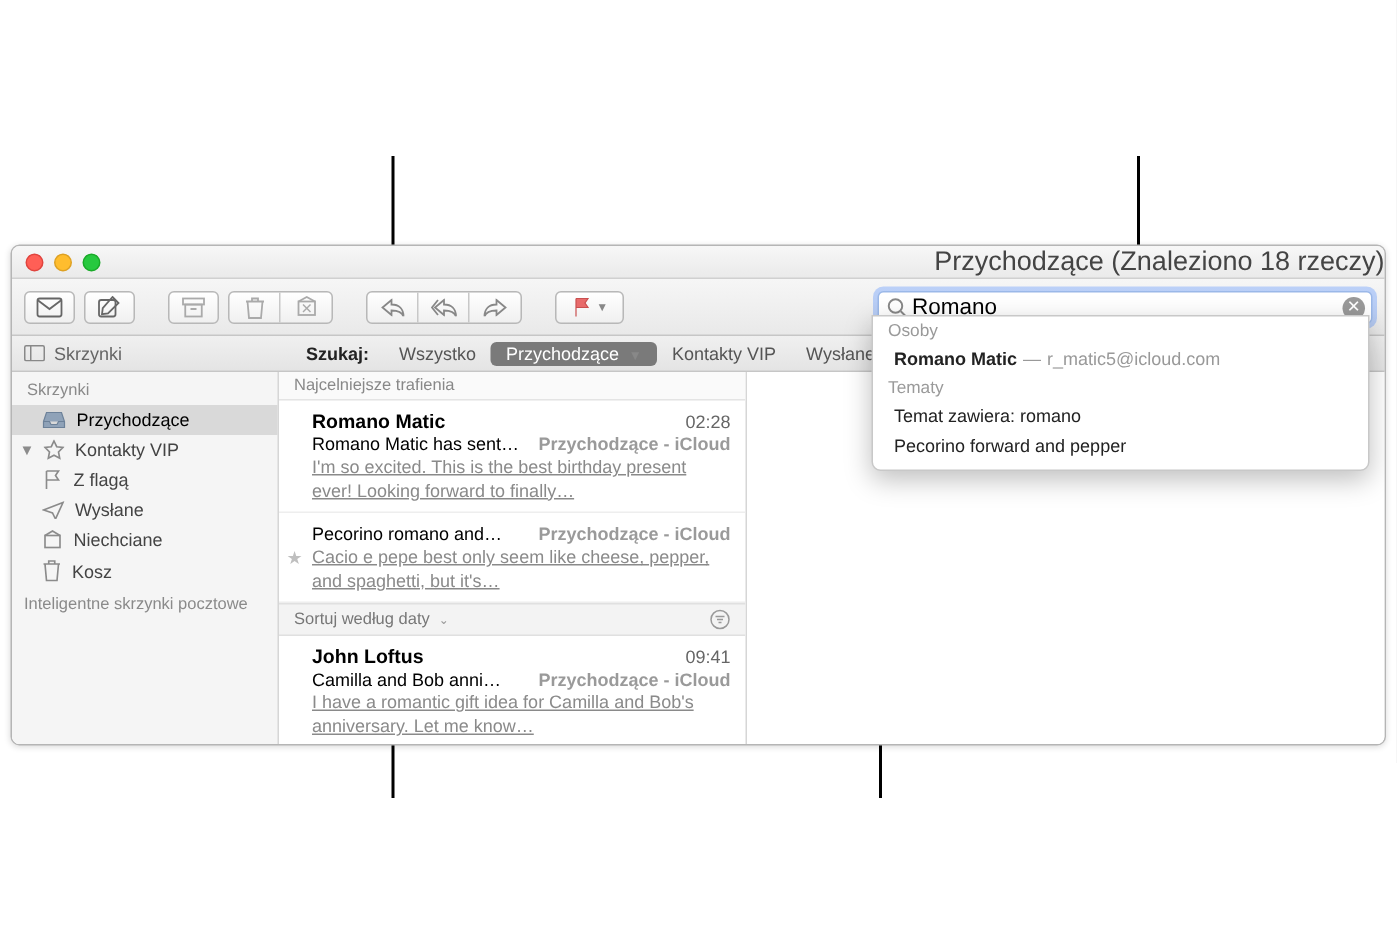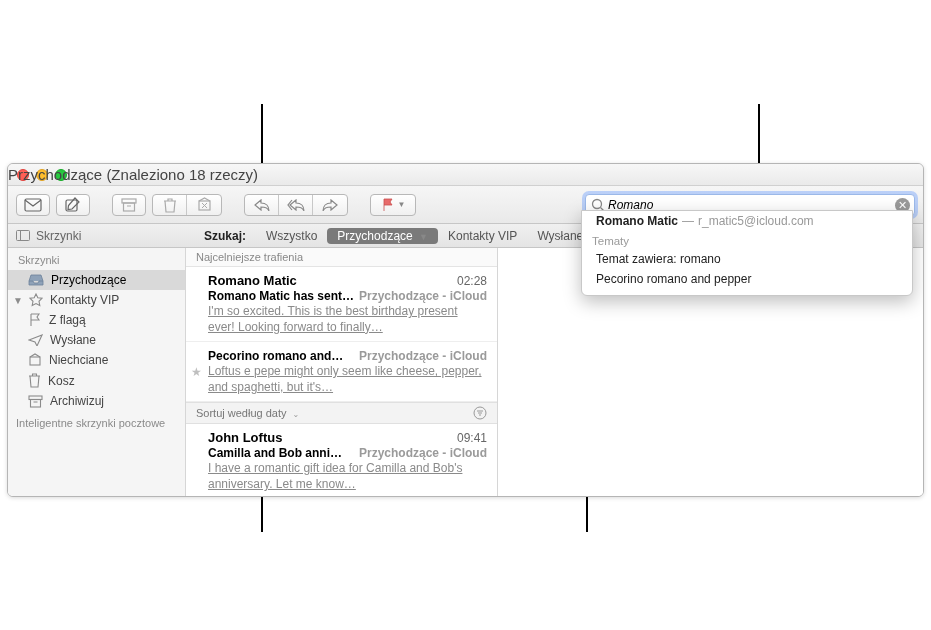--- a/index.html
+++ b/index.html
@@ -49,8 +49,8 @@
   .dot.yellow { background: #ffbd2e; border:1px solid #dea123;}
   .dot.green { background: #27c93f; border:1px solid #1aab29;}
   .title {
-    position:absolute; left:0; right:0; text-align:left;
-    font-size:15px; color:#444;
+    position:absolute; left:0; right:0; text-align:right;
+    font-size:18px; color:#444;
     pointer-events:none;
   }
   .toolbar {

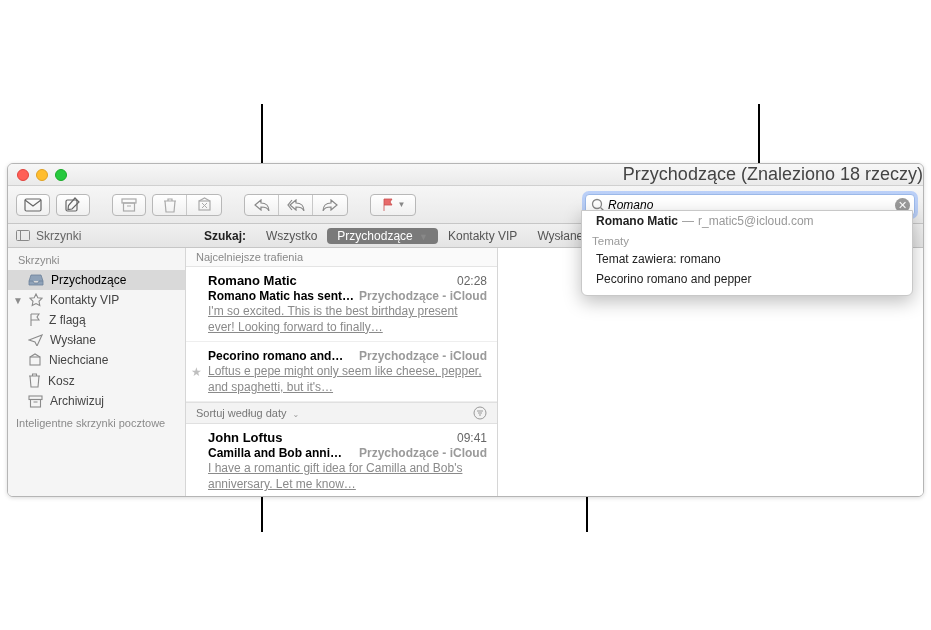--- a/index.html
+++ b/index.html
@@ -106,7 +106,7 @@
   }
   .search-field input {
     border:none; outline:none; width:100%;
-    font-size:12px; background:transparent;font-style:italic;
+    font-size:15px; background:transparent;
   }
   .scopebar {
     height: 24px;

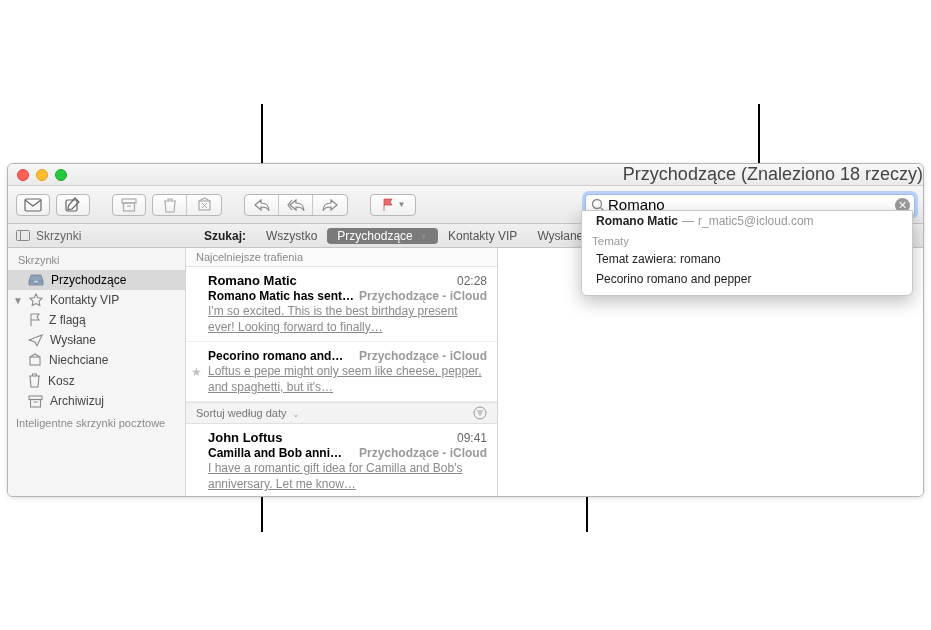--- a/index.html
+++ b/index.html
@@ -479,6 +479,7 @@
   </div>
 
   <div class="suggest">
+    <div class="sg-title">Osoby</div>
     <div class="sg-item">
       <span class="strong">Romano Matic</span>
       <span class="muted">—</span>

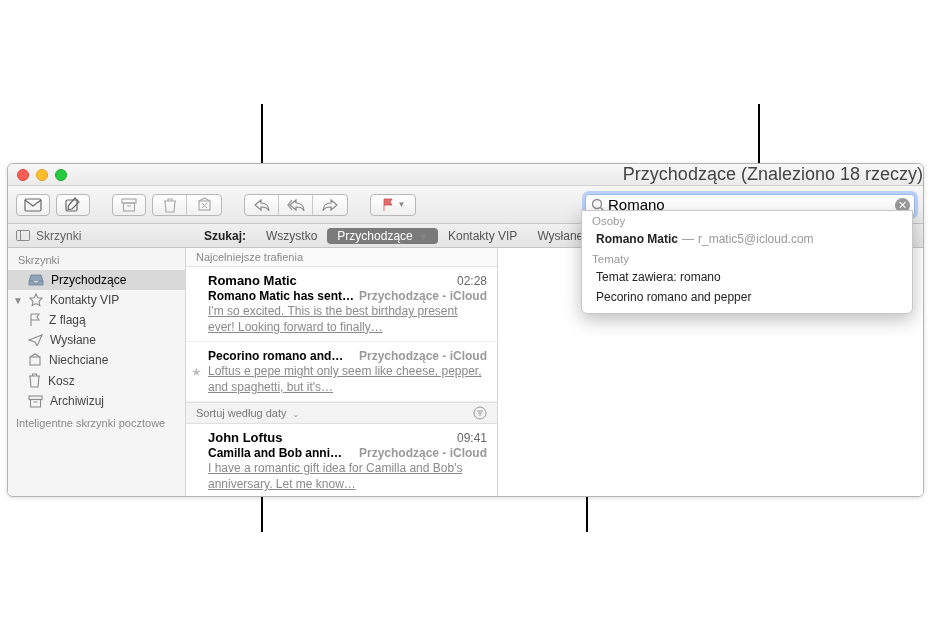--- a/index.html
+++ b/index.html
@@ -210,7 +210,7 @@
   .msg-from { font-weight:700; color:#000; font-size:13px;}
   .msg-date { color:#666; font-size:12px;}
   .msg-row2 { display:flex; justify-content:space-between; align-items:baseline; margin-top:1px;}
-  .msg-subj { font-weight:700; color:#000; font-size:12px; white-space:nowrap; overflow:hidden; text-overflow:ellipsis; max-width:170px;}
+  .msg-subj { font-weight:400; color:#000; font-size:12px; white-space:nowrap; overflow:hidden; text-overflow:ellipsis; max-width:170px;}
   .msg-loc { color:#9a9a9a; font-size:12px;font-weight:bold;}
   .msg-prev { color:#8a8a8a; font-size:12px; line-height:1.3; margin-top:1px;text-decoration:underline;}
   .sortbar {

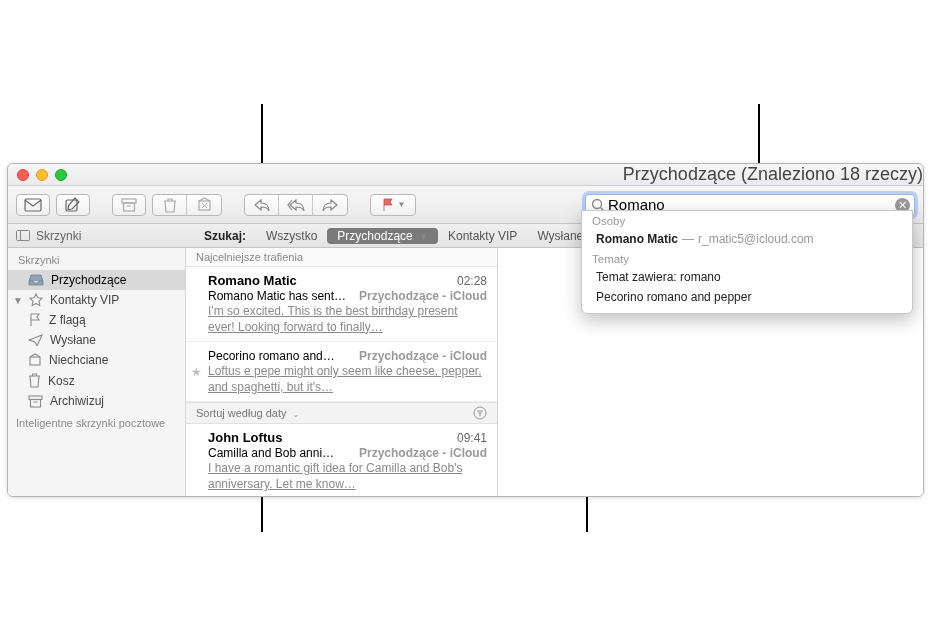--- a/index.html
+++ b/index.html
@@ -490,7 +490,7 @@
         <span>Temat zawiera: romano</span>
       </div>
     <div class="sg-item">
-        <span>Pecorino romano and pepper</span>
+        <span>Pecorino forward and pepper</span>
       </div>
   </div>
 

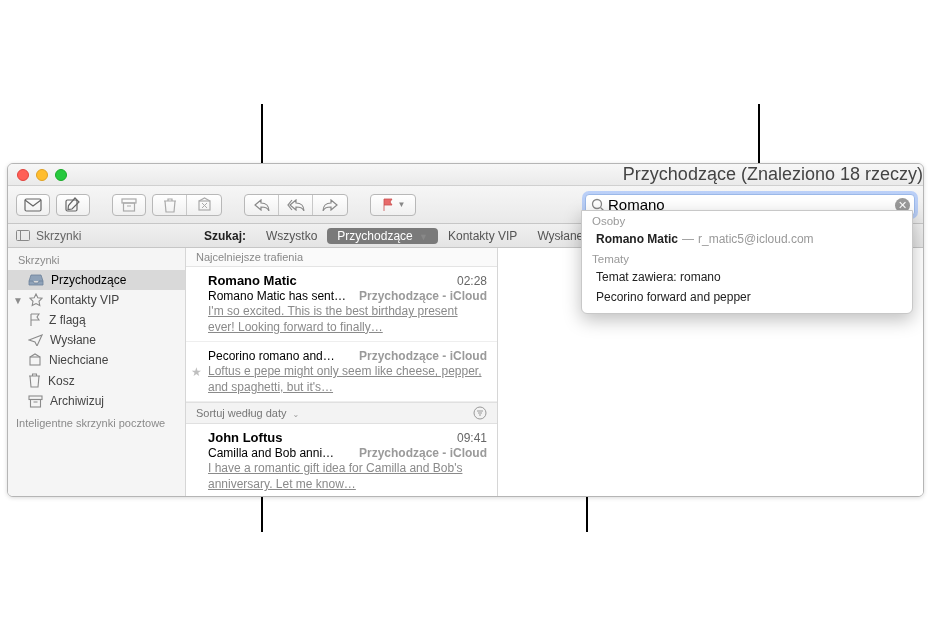--- a/index.html
+++ b/index.html
@@ -446,7 +446,7 @@
           <span class="msg-subj">Pecorino romano and…</span>
           <span class="msg-loc">Przychodzące - iCloud</span>
         </div>
-        <div class="msg-prev">Loftus e pepe might only seem like cheese, pepper, and spaghetti, but it's…</div>
+        <div class="msg-prev">Cacio e pepe best only seem like cheese, pepper, and spaghetti, but it's…</div>
       </div>
 
       <div class="sortbar">

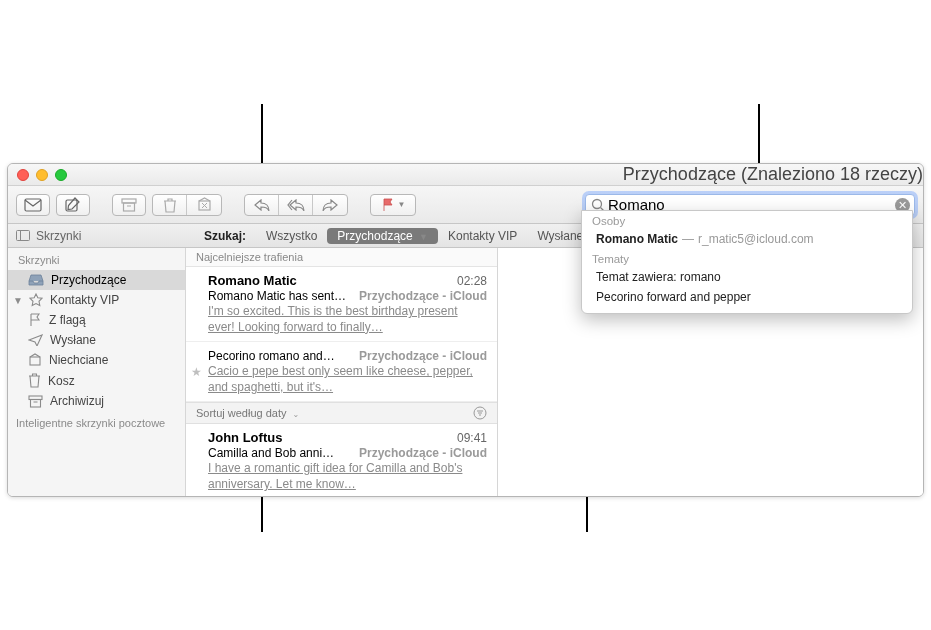--- a/index.html
+++ b/index.html
@@ -413,14 +413,6 @@
           </svg>
         <span>Kosz</span>
       </div>
-      <div class="mb-item">
-        <svg width="15" height="13" viewBox="0 0 15 13">
-            <rect x="1" y="1" width="13" height="3.5" fill="none" stroke="#8b8b8b" stroke-width="1.1"></rect>
-            <rect x="2.5" y="4.5" width="10" height="7.5" fill="none" stroke="#8b8b8b" stroke-width="1.1"></rect>
-            <line x1="5.5" y1="7" x2="9.5" y2="7" stroke="#8b8b8b" stroke-width="1.1"></line>
-          </svg>
-        <span>Archiwizuj</span>
-      </div>
 
       <div class="sb-section2">Inteligentne skrzynki pocztowe</div>
     </div>

